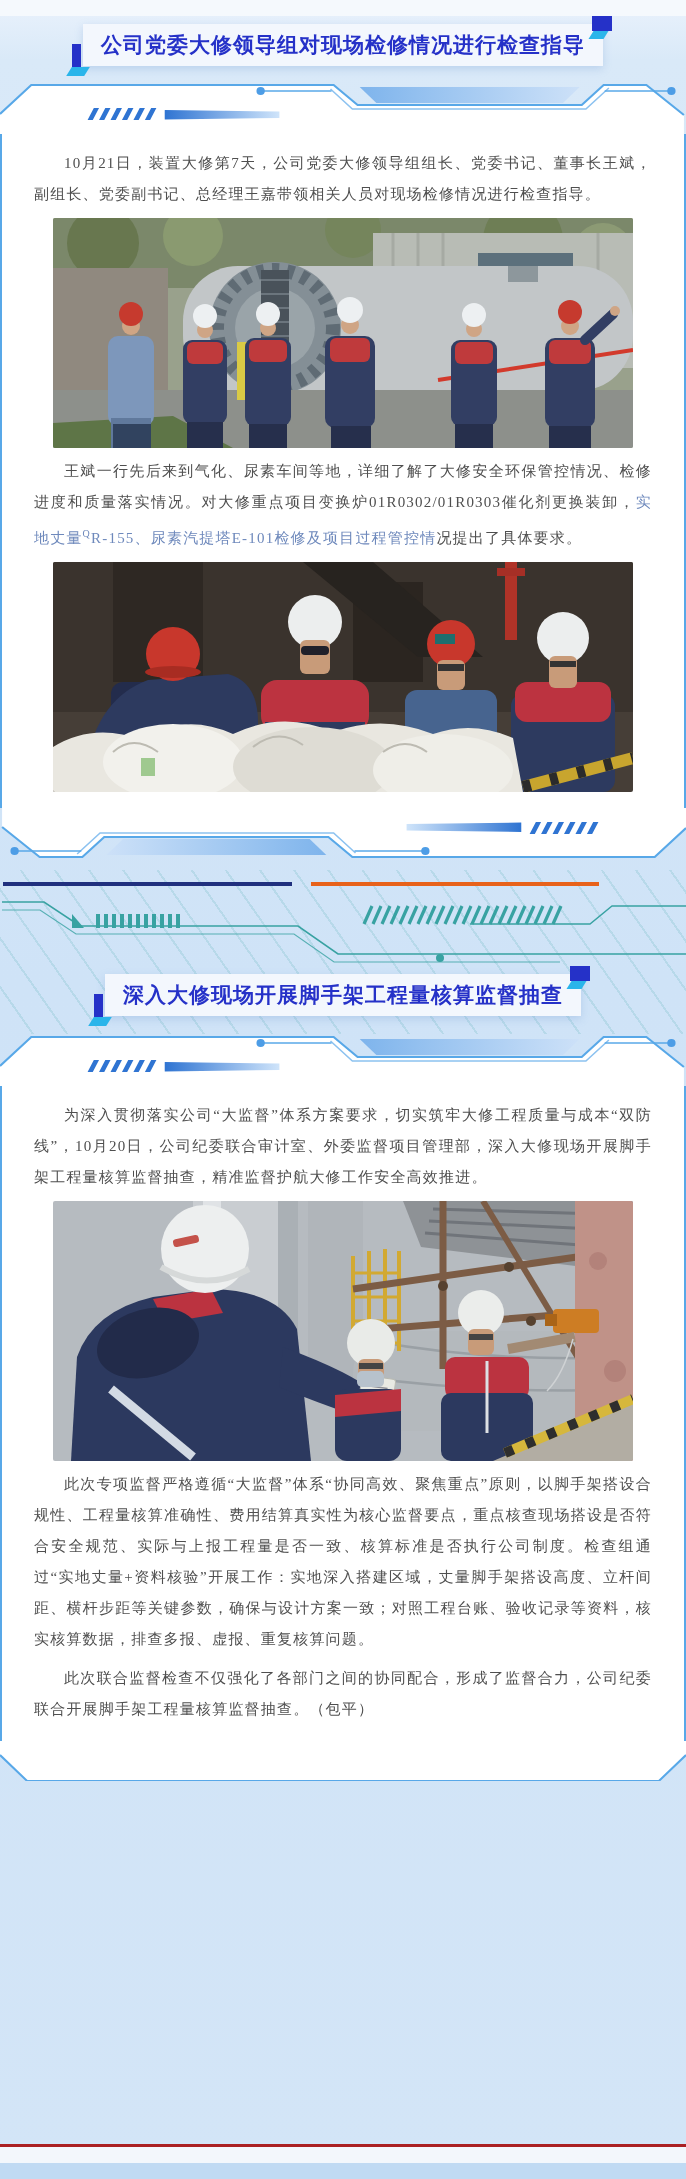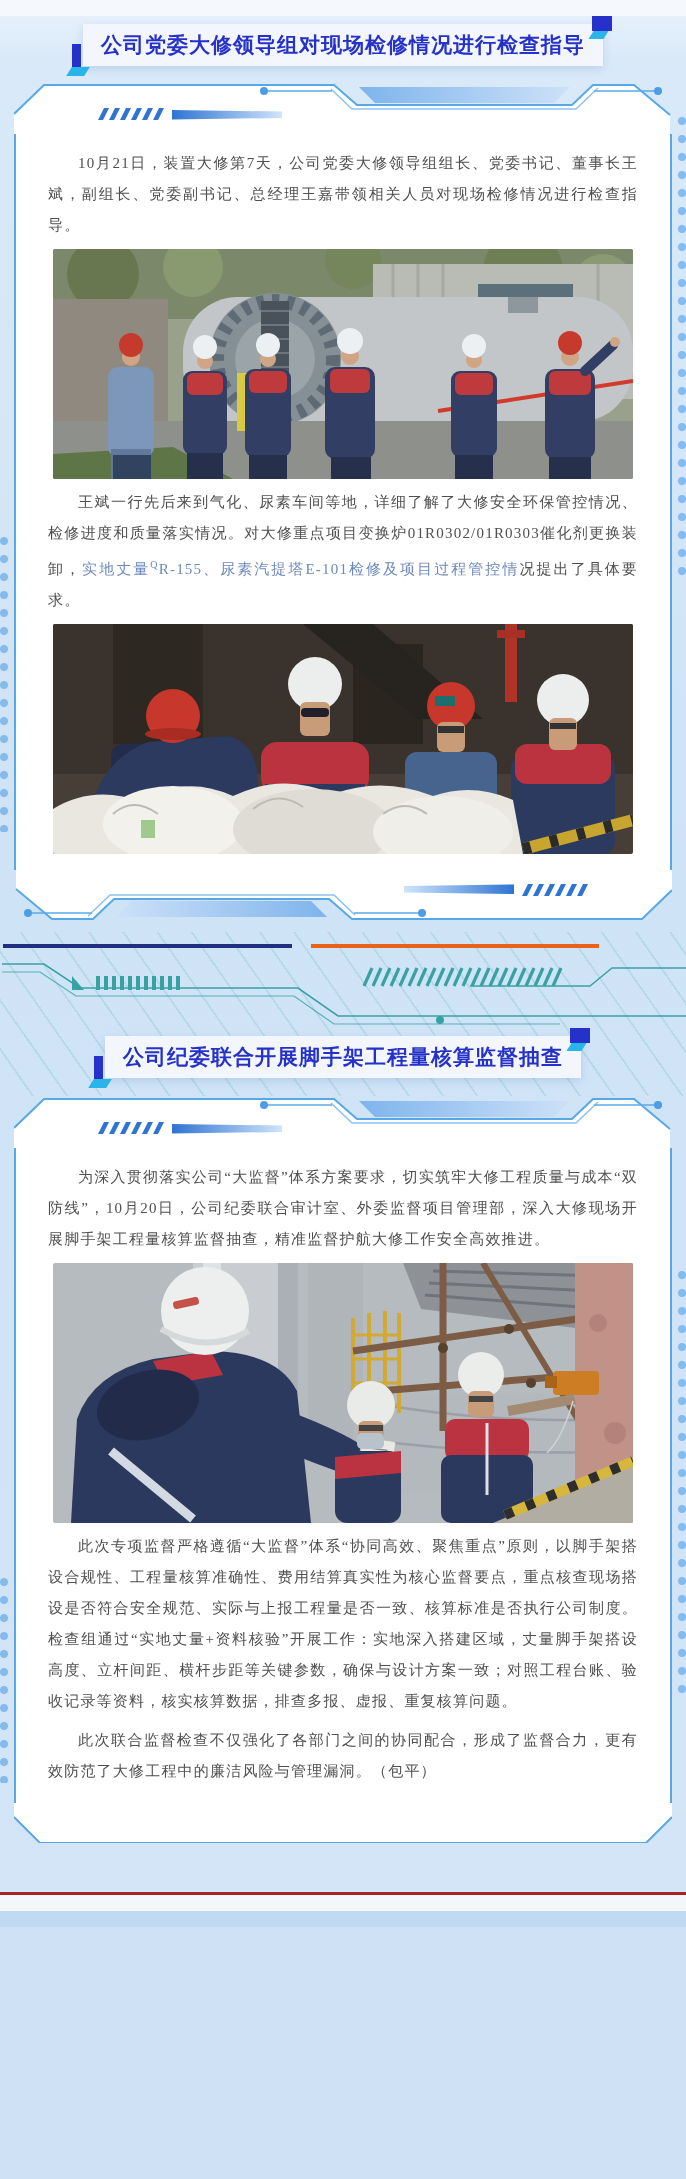--- a/index.html
+++ b/index.html
@@ -4,7 +4,7 @@
 <style>
   html,body{margin:0;padding:0;}
   body{background:#cfe2f5;font-family:"Liberation Sans",sans-serif;}
-  #page{position:relative;width:686px;height:1927px;margin:0 auto;overflow:hidden;
+  #page{position:relative;width:686px;height:2179px;margin:0 auto;overflow:hidden;
         background:linear-gradient(180deg,#eaf2fc 0px,#d9e9f8 60px,#cfe3f7 45%,#d3e5f7 100%);}
   .topstrip{height:16px;background:#f5f9fd;}
 

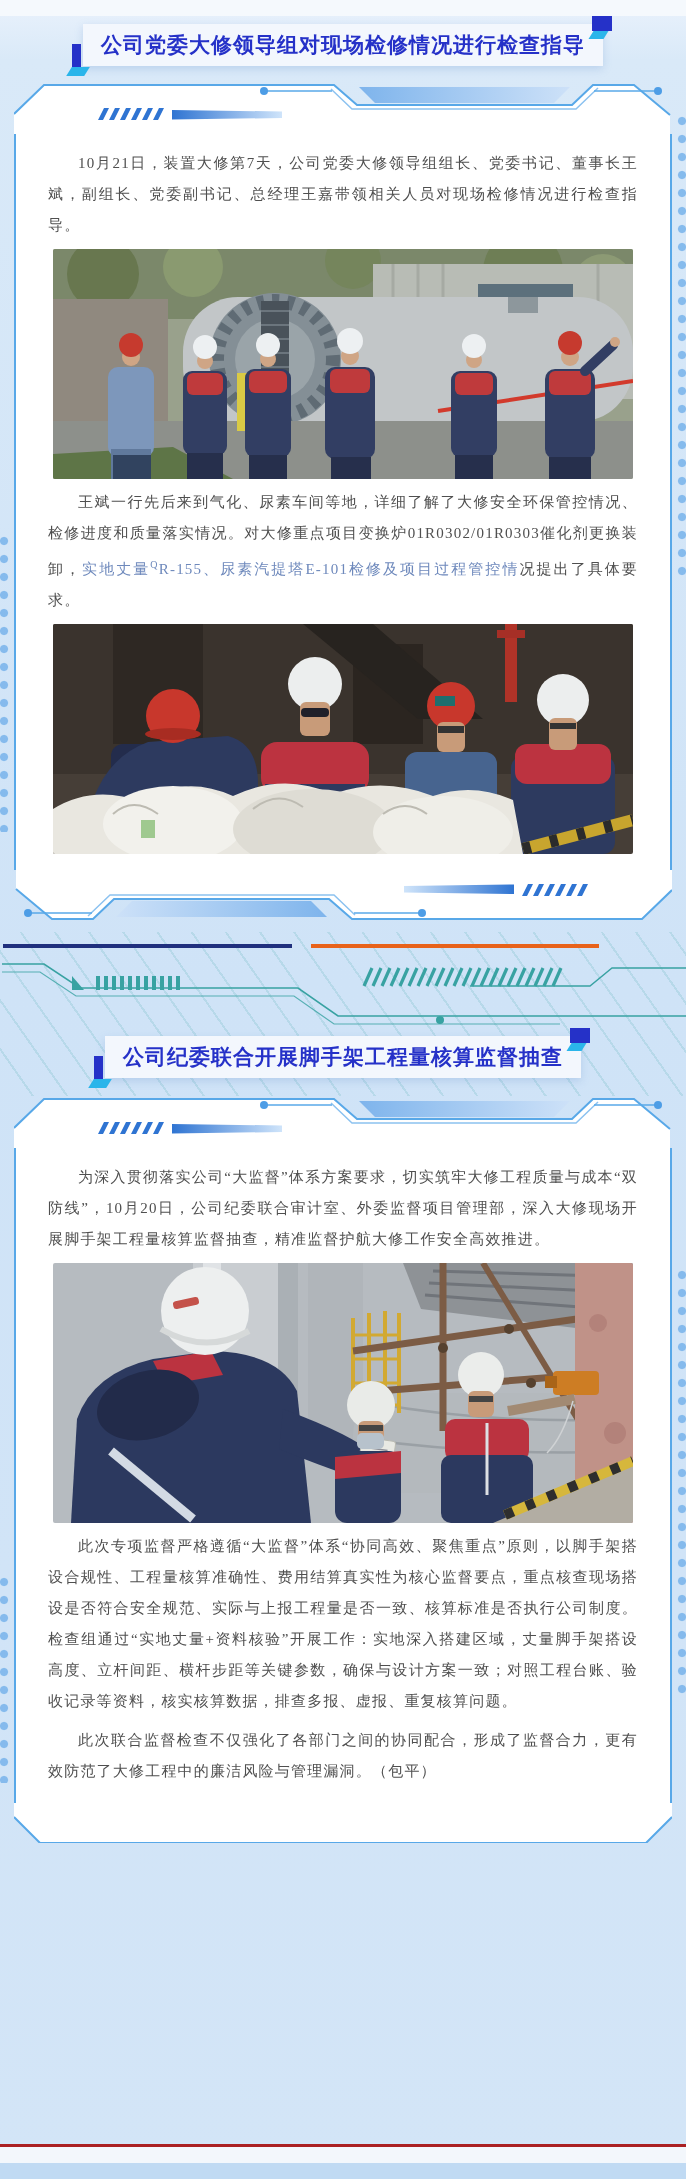--- a/index.html
+++ b/index.html
@@ -21,7 +21,7 @@
   .acc-rc{right:-3px;top:7px;width:15px;height:8px;background:var(--cyan,#2ab5ea);transform:skewX(-32deg);}
 
   
-  .card{position:relative;margin:0 14px;z-index:1;}
+  .card{position:relative;margin:0 0;z-index:1;}
   .edge{display:block;width:100%;height:52px;}
   .edge-flip{transform:rotate(180deg);}
   .edge-plain{display:block;width:100%;height:40px;}

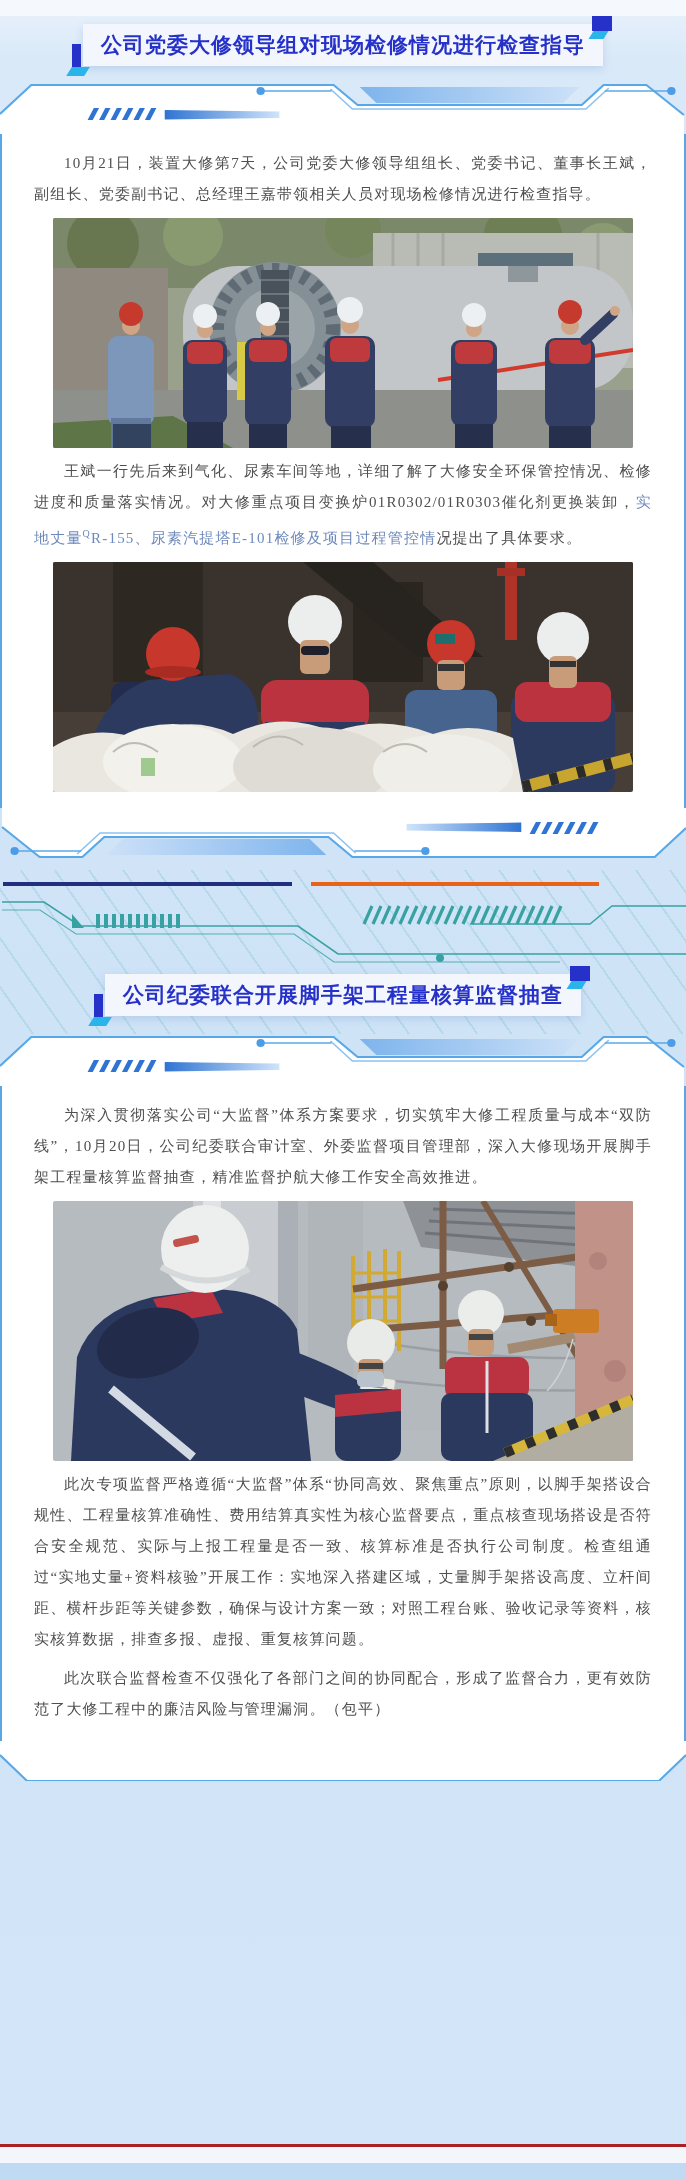--- a/index.html
+++ b/index.html
@@ -238,7 +238,7 @@
         <span class="acc acc-lc"></span>
         <span class="acc acc-rn"></span>
         <span class="acc acc-rc"></span>
-        <span class="banner-text">公司纪委联合开展脚手架工程量核算监督抽查</span>
+        <span class="banner-text">深入大修现场开展脚手架工程量核算监督抽查</span>
       </div>
     </div>
   </div>

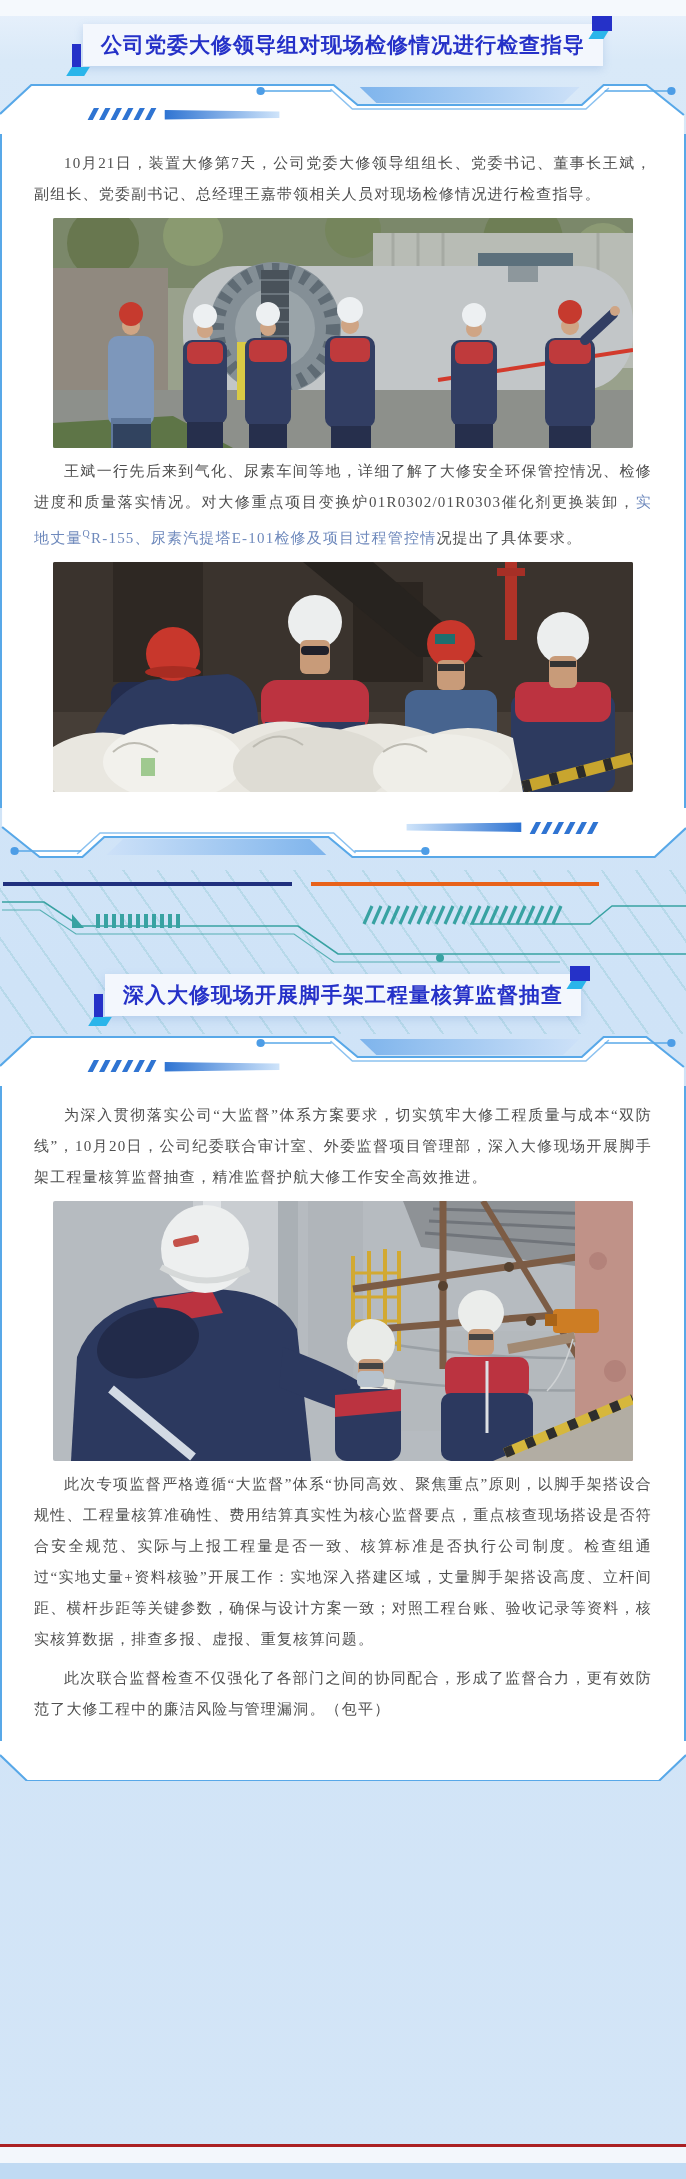--- a/index.html
+++ b/index.html
@@ -307,7 +307,7 @@
       </svg>
 
       <p class="para">此次专项监督严格遵循“大监督”体系“协同高效、聚焦重点”原则，以脚手架搭设合规性、工程量核算准确性、费用结算真实性为核心监督要点，重点核查现场搭设是否符合安全规范、实际与上报工程量是否一致、核算标准是否执行公司制度。检查组通过“实地丈量+资料核验”开展工作：实地深入搭建区域，丈量脚手架搭设高度、立杆间距、横杆步距等关键参数，确保与设计方案一致；对照工程台账、验收记录等资料，核实核算数据，排查多报、虚报、重复核算问题。</p>
-      <p class="para">此次联合监督检查不仅强化了各部门之间的协同配合，形成了监督合力，更有效防范了大修工程中的廉洁风险与管理漏洞。（包平）</p>
+      <p class="para">此次联合监督检查不仅强化了各部门之间的协同配合，形成了监督合力，公司纪委联合开展脚手架工程量核算监督抽查。（包平）</p>
     </div>
     <svg class="edge-plain" viewBox="0 0 658 40" preserveAspectRatio="none">
         <use href="#edge-plain"></use>

